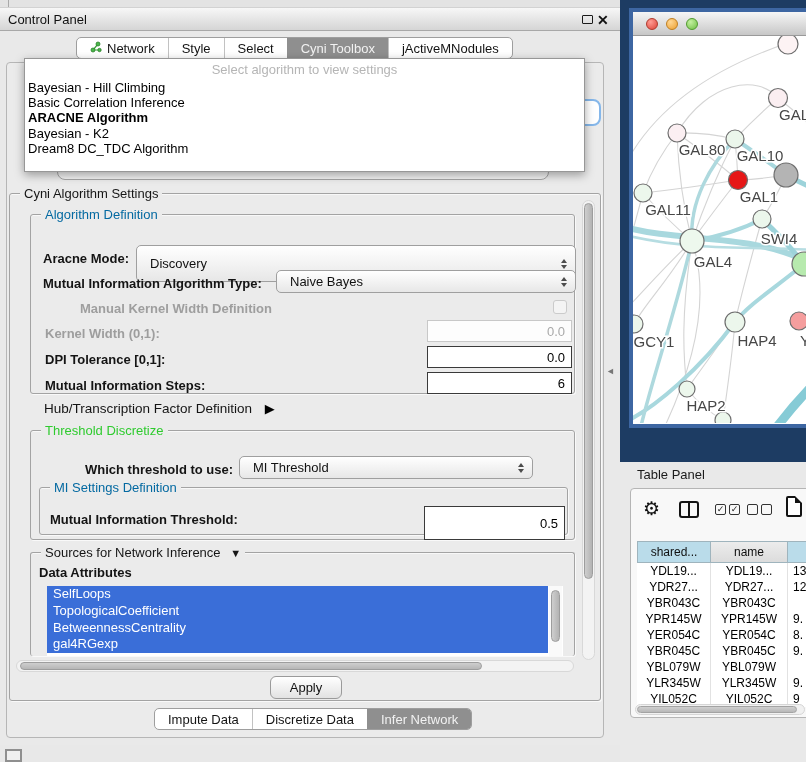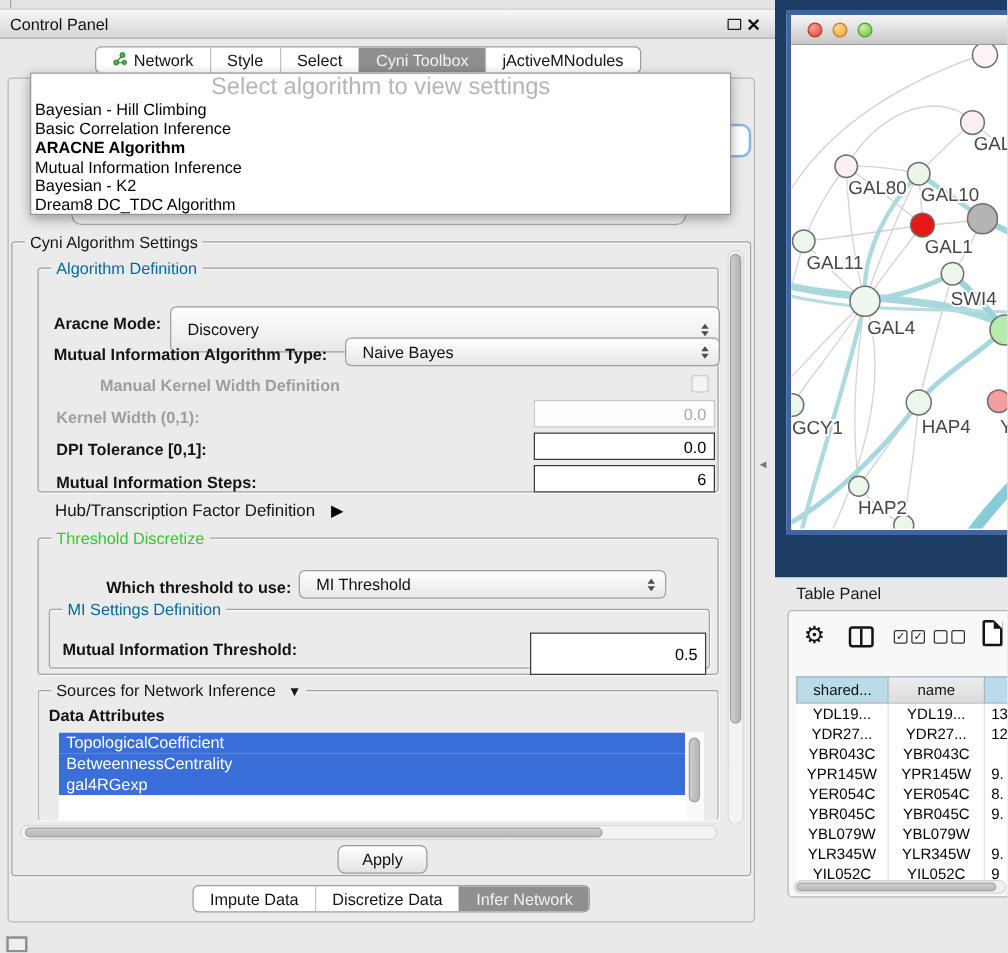--- a/index.html
+++ b/index.html
@@ -37,7 +37,7 @@
   
   #algo-popup { position:absolute; left:17px; top:-5px; width:561px; height:114px; background:#fff;
                 border:1px solid #979797; box-shadow:0 3px 9px rgba(0,0,0,.35); z-index:20; }
-  .popup-placeholder { text-align:center; color:#b5b5b5; font-size:19px; line-height:20px; height:20px; margin-top:1px; }
+  .popup-placeholder { text-align:center; color:#b5b5b5; font-size:13px; line-height:20px; height:20px; margin-top:1px; }
   .popup-item { line-height:15.2px; padding-left:3px; color:#000; font-size:13px; white-space:nowrap; }
   .popup-item.bold { font-weight:bold; }
 

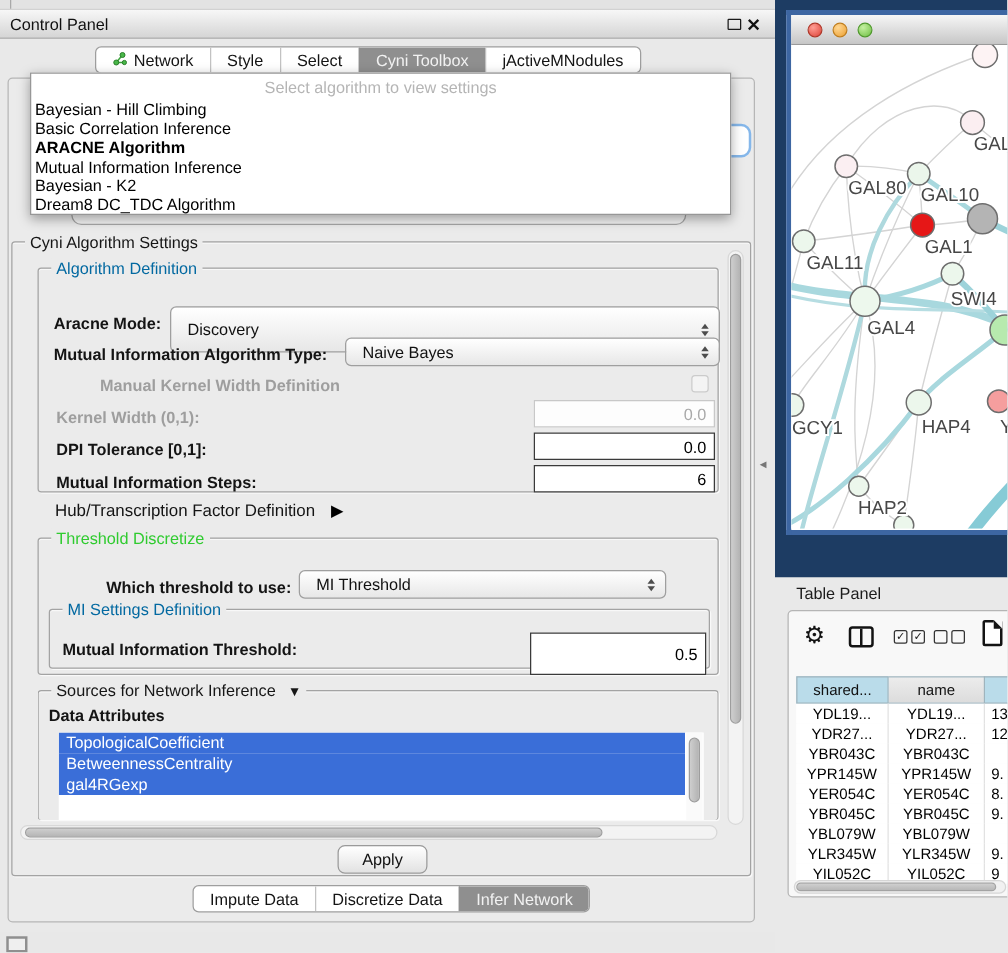--- a/index.html
+++ b/index.html
@@ -176,7 +176,6 @@
         <div class="popup-item">Bayesian - Hill Climbing</div>
         <div class="popup-item">Basic Correlation Inference</div>
         <div class="popup-item bold">ARACNE Algorithm</div>
-        <div class="popup-item">Mutual Information Inference</div>
         <div class="popup-item">Bayesian - K2</div>
         <div class="popup-item">Dream8 DC_TDC Algorithm</div>
       </div>

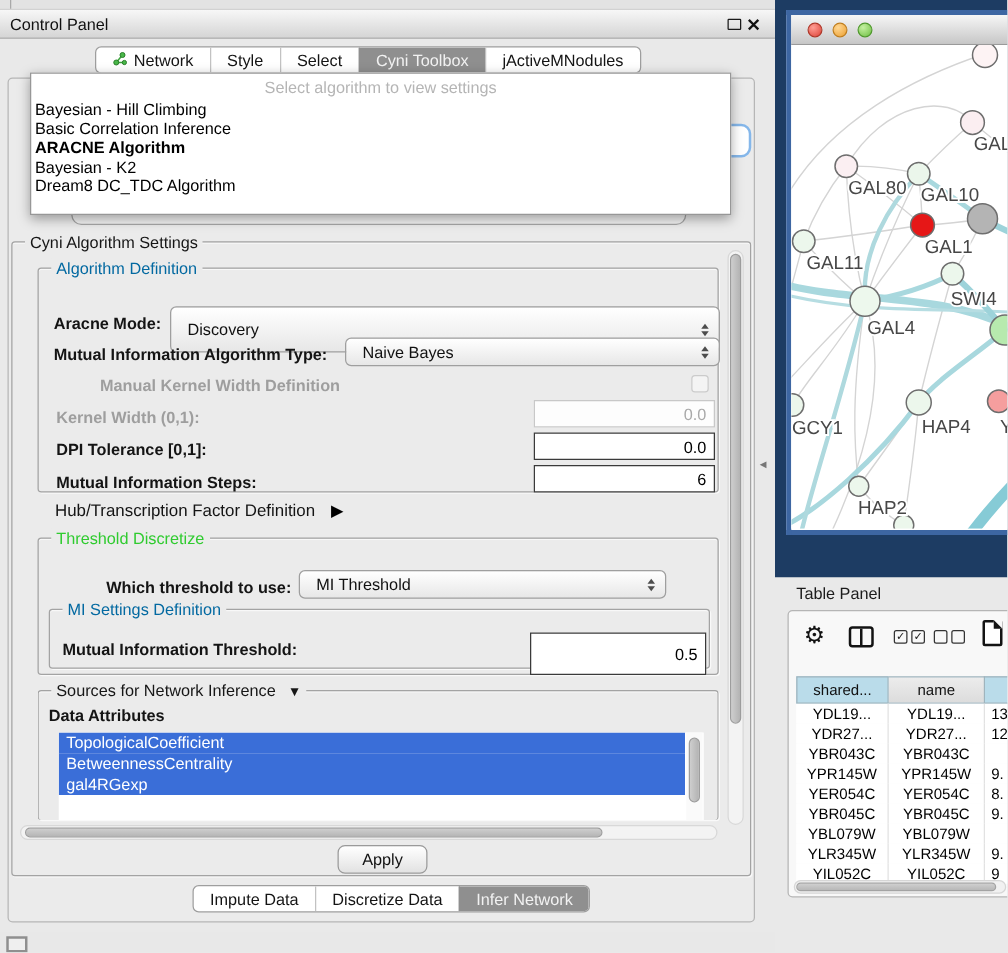--- a/index.html
+++ b/index.html
@@ -252,6 +252,7 @@
           </span>
           <div class="lbl" style="left:8px; top:12px;">Data Attributes</div>
           <div id="attr-list">
+              <div class="attr-item">SelfLoops</div>
               <div class="attr-item">TopologicalCoefficient</div>
               <div class="attr-item">BetweennessCentrality</div>
               <div class="attr-item">gal4RGexp</div>

